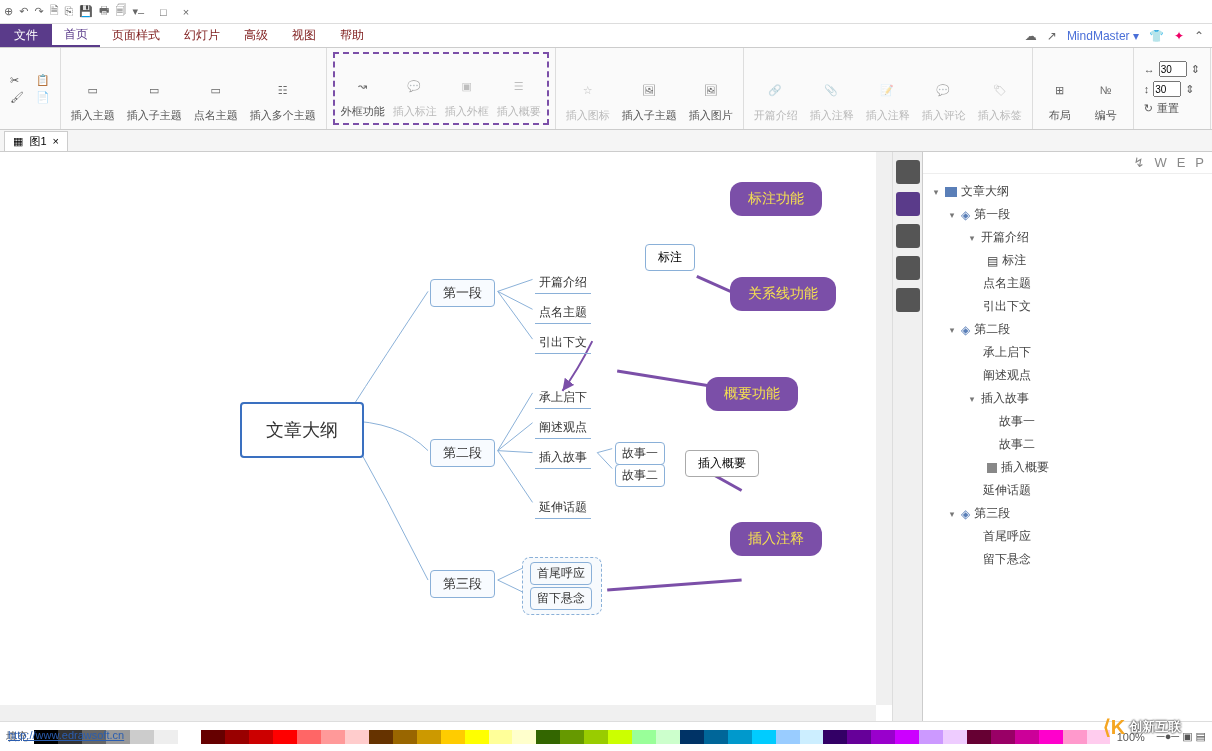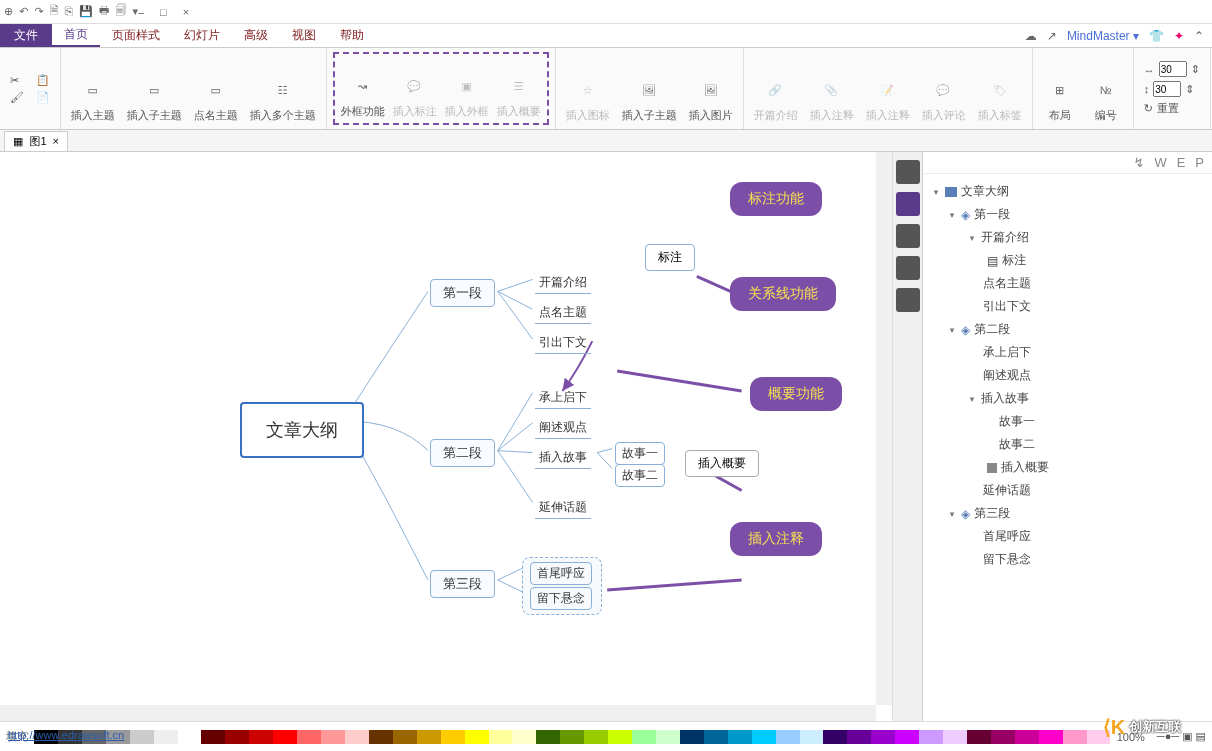--- a/index.html
+++ b/index.html
@@ -273,7 +273,7 @@
 
       <div class="callout-box" style="left:730px;top:30px">标注功能</div>
       <div class="callout-box" style="left:730px;top:125px">关系线功能</div>
-      <div class="callout-box" style="left:750px;top:225px">概要功能</div>
+      <div class="callout-box" style="left:706px;top:225px">概要功能</div>
       <div class="callout-box" style="left:730px;top:370px">插入注释</div>
     </div>
     <div class="scrollbar-v"></div>

